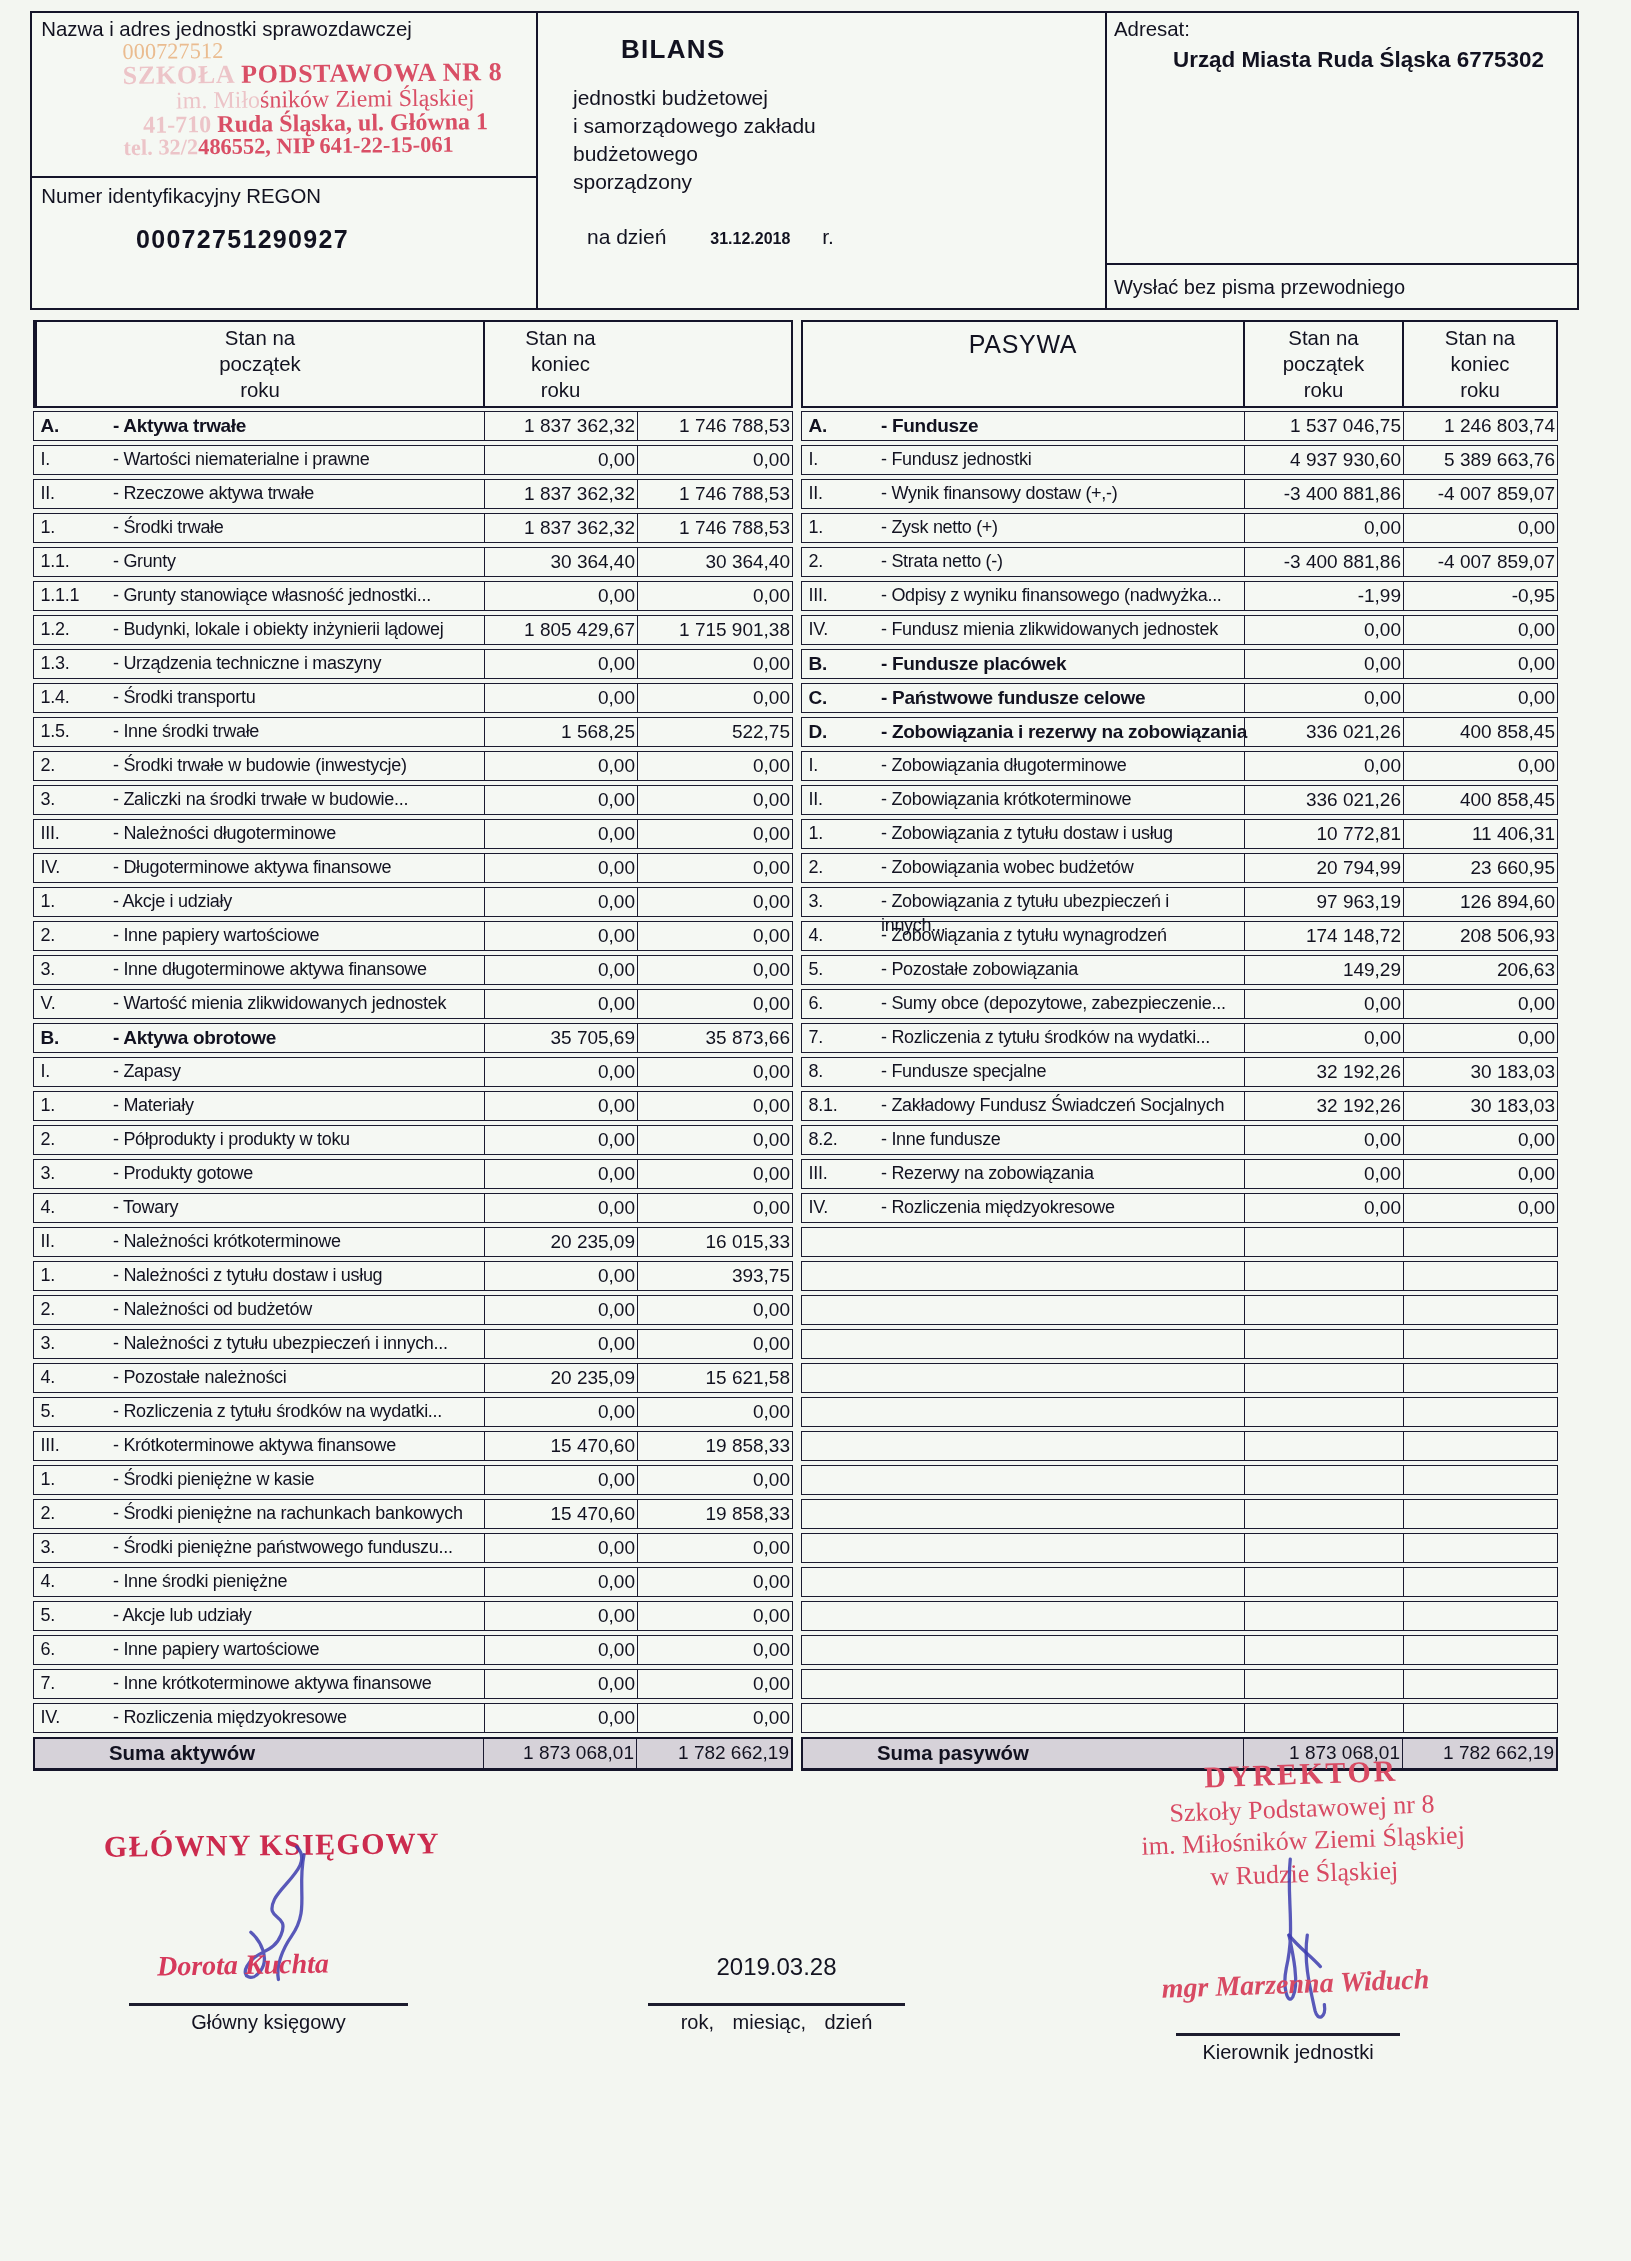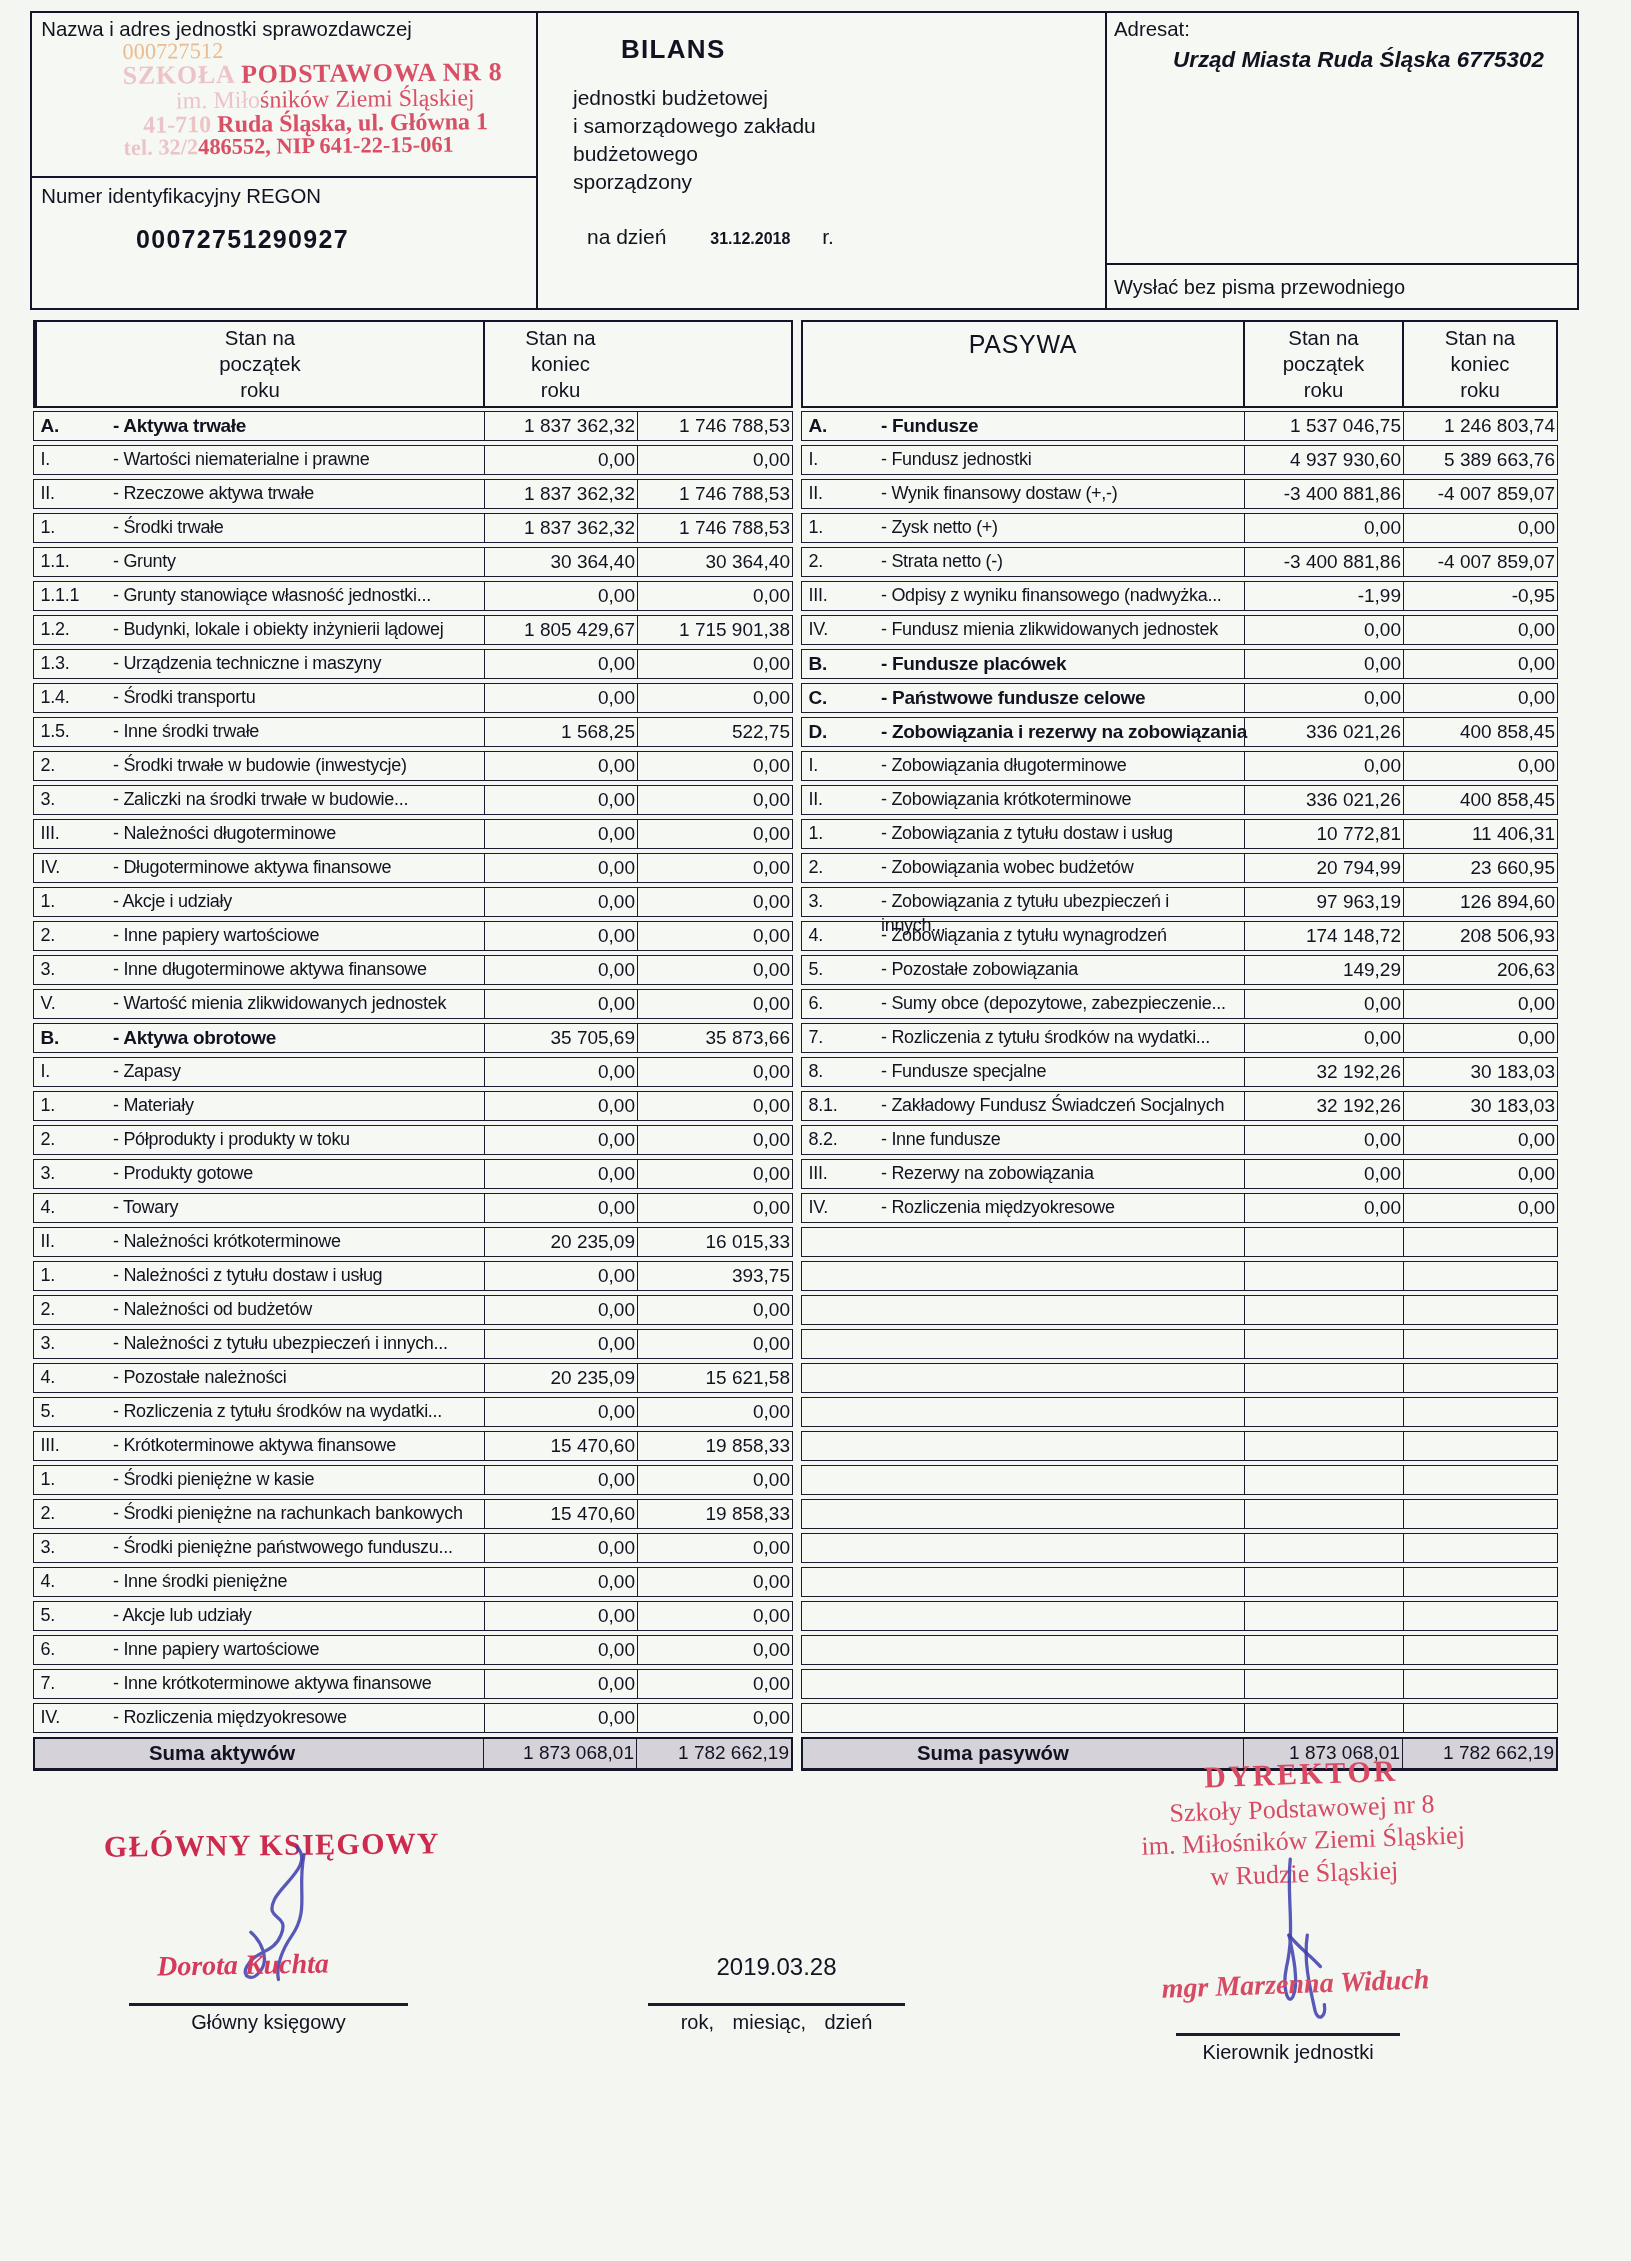--- a/index.html
+++ b/index.html
@@ -27,7 +27,7 @@
   .bilans-sub{font-size:21px;line-height:28px;}
   .date-line{font-size:21px;}
   .date-line b{font-size:16px;}
-  .addressee{font-size:22.4px;font-weight:bold;font-style:italic;}
+  .addressee{font-size:22.4px;font-weight:bold;}
   
   .btable{position:absolute;top:320px;}
   #aktywa-table{left:33px;width:760px;--c-no:79px;--c-v1:153px;--c-v2:155px;}

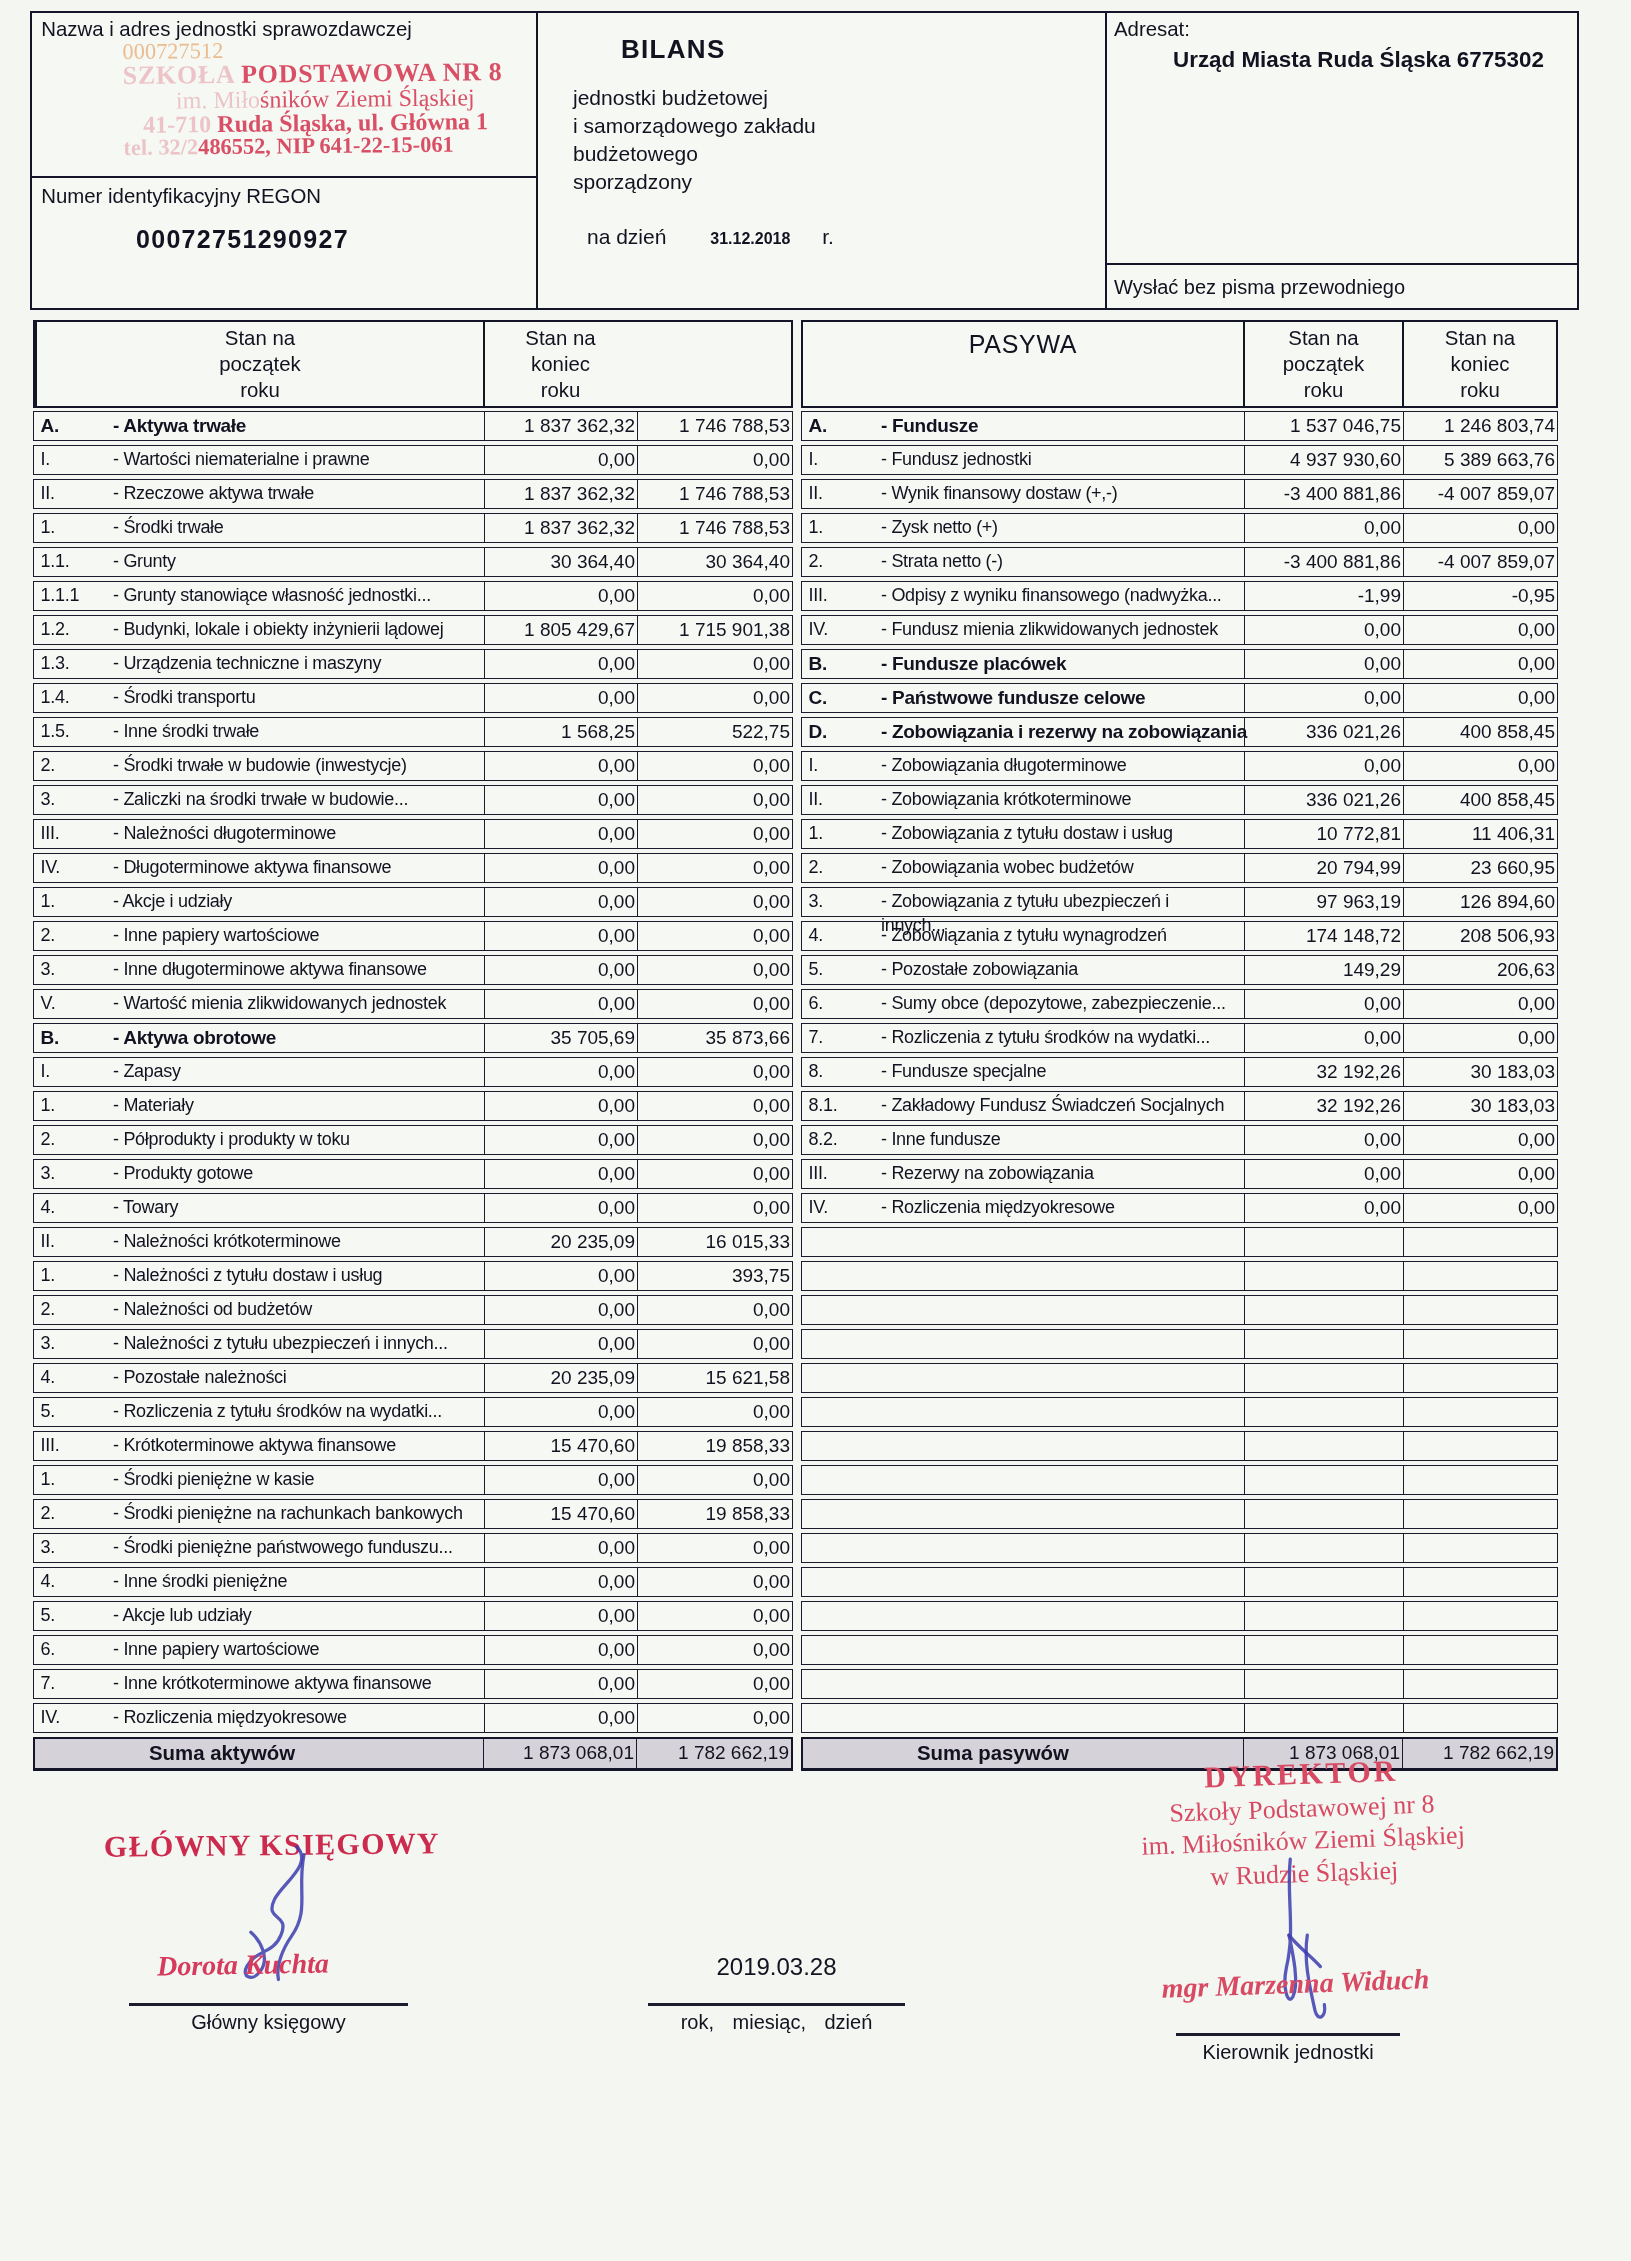--- a/index.html
+++ b/index.html
@@ -56,7 +56,7 @@
     display:grid;grid-template-columns:calc(100% - var(--c-v1) - var(--c-v2)) var(--c-v1) var(--c-v2);
     box-sizing:border-box;align-items:center;
   }
-  .sumrow .slabel{font-weight:bold;font-size:20.4px;padding-left:114px;letter-spacing:0;}
+  .sumrow .slabel{font-weight:bold;font-size:20.4px;padding-left:74px;letter-spacing:0;}
   .sumrow .v1,.sumrow .v2{border-left:1.3px solid #1b1b30;height:100%;display:flex;align-items:center;justify-content:flex-end;font-size:19px;padding-right:2px;box-sizing:border-box;}
   
   .sigline{position:absolute;height:2.6px;background:#1c1c2e;}

